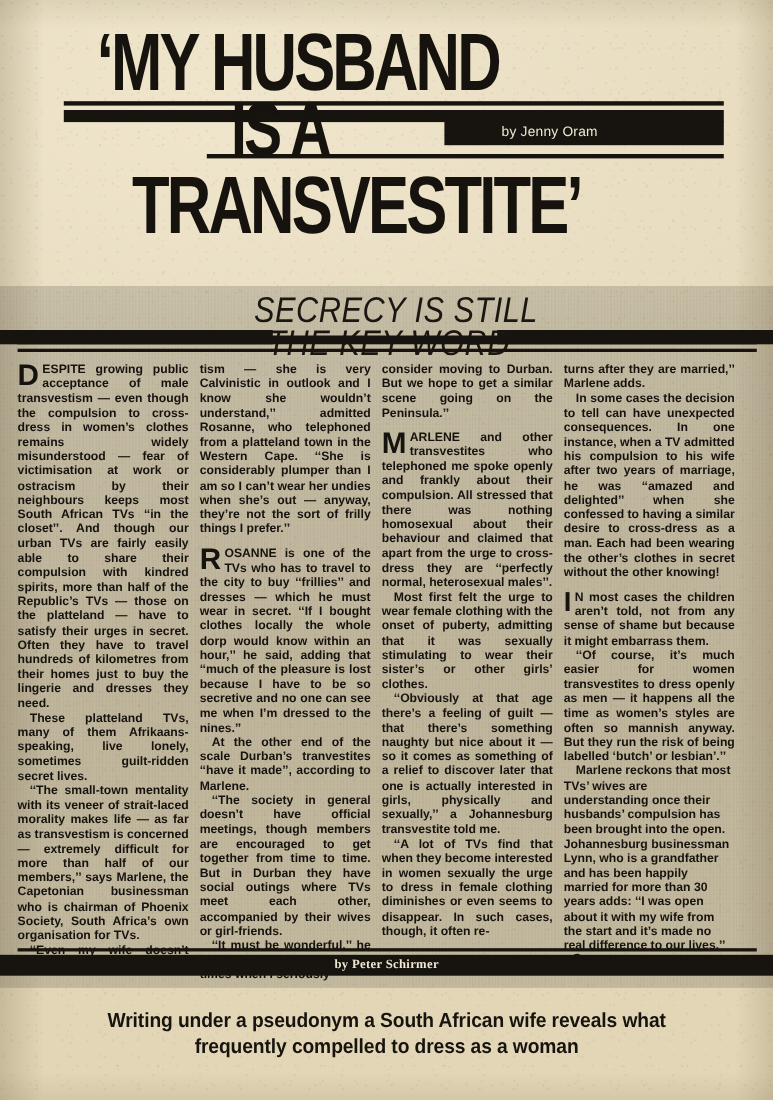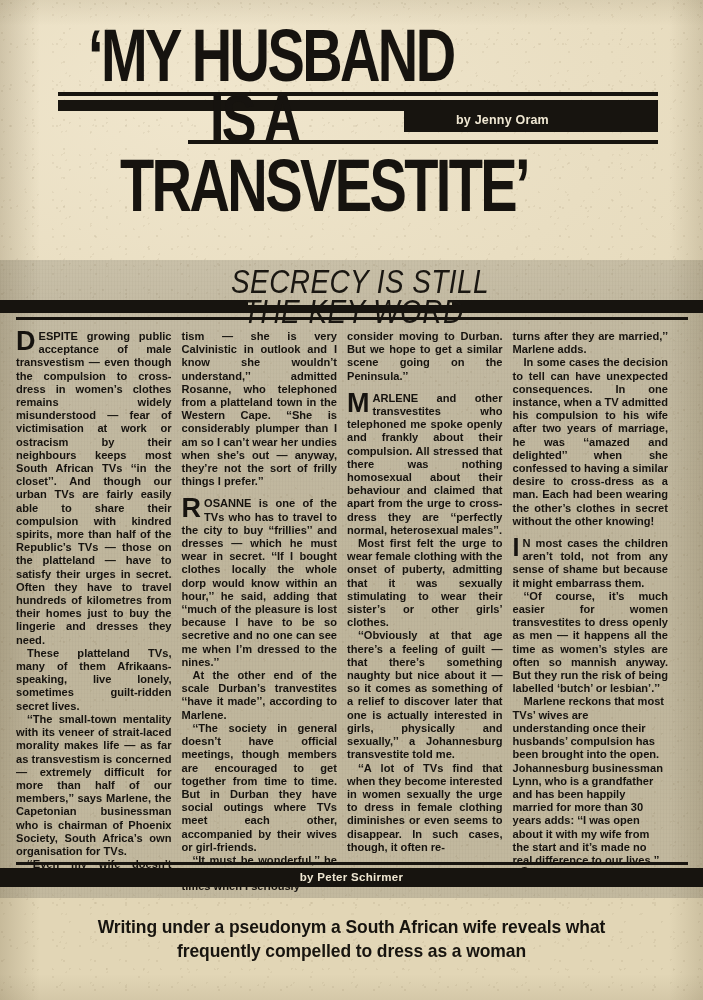--- a/index.html
+++ b/index.html
@@ -119,7 +119,7 @@
     left: 52px; top: 3px;
     color: #efe7d2;
     font-size: 12.5px;
-    font-weight: 700;
+    font-weight: 400;
     letter-spacing: .2px;
   }
 

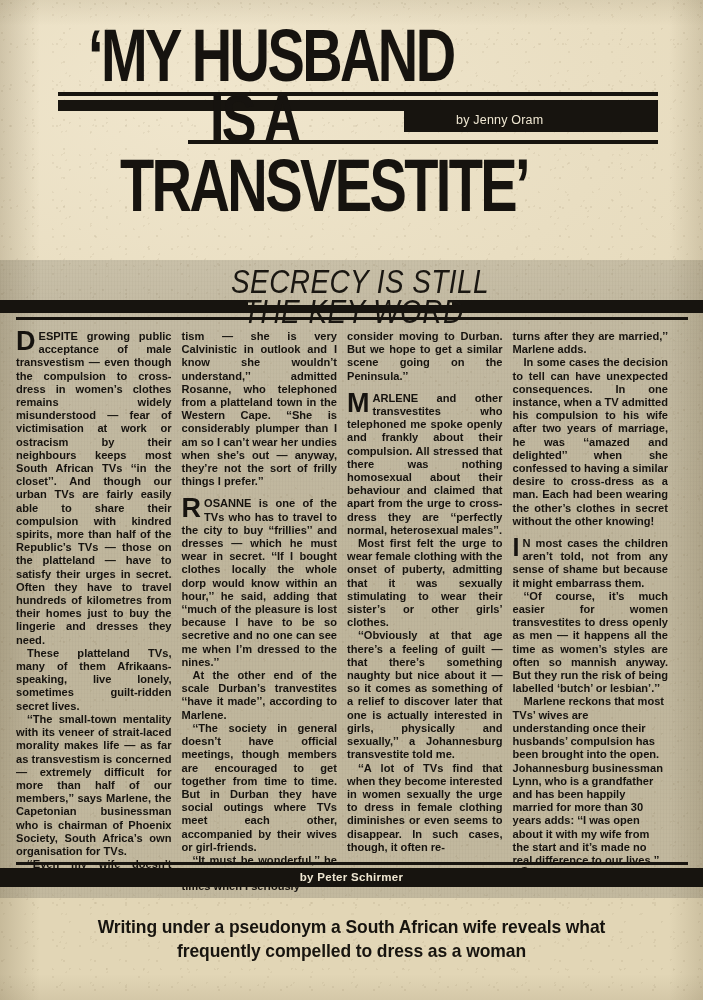--- a/index.html
+++ b/index.html
@@ -233,6 +233,7 @@
     left: 0px; top: 868px;
     width: 703px; height: 19px;
     background: #17140f;
+    font-family: Liberation Serif, serif;
   }
   .foot-bar span {
     display: block;

